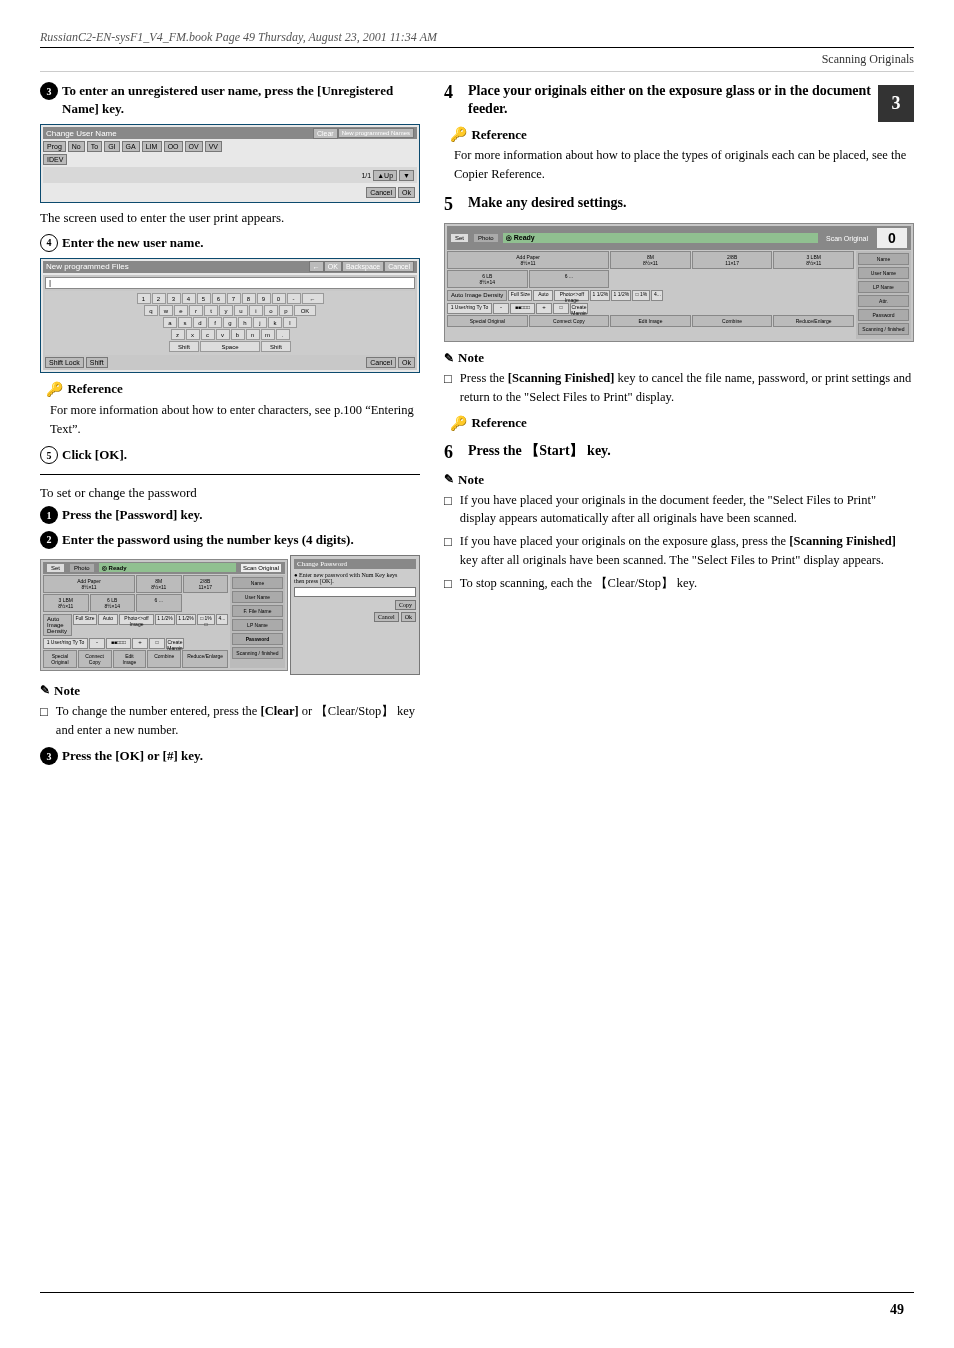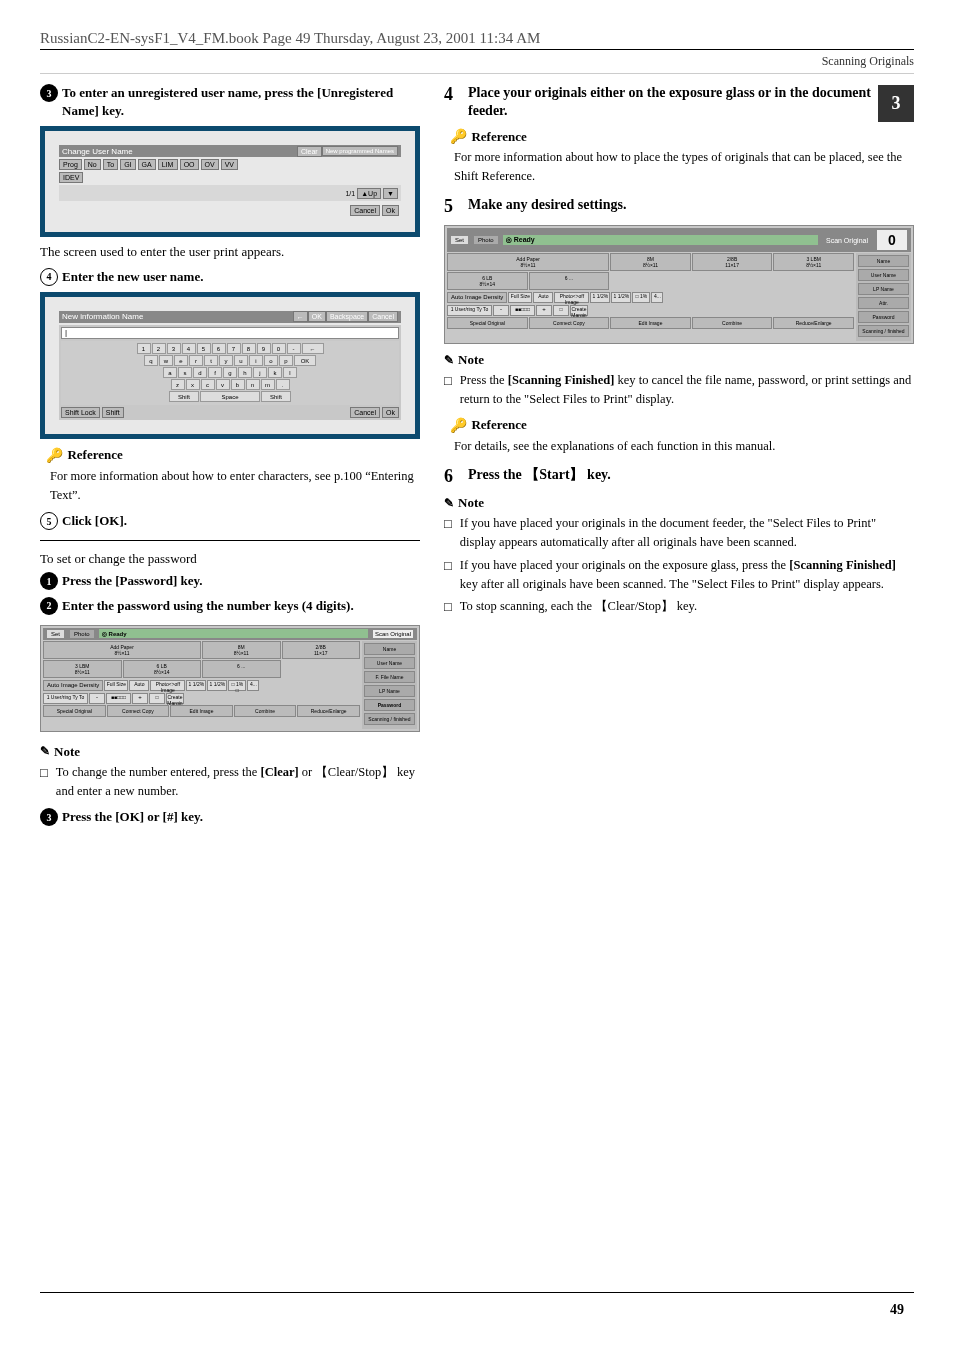--- a/index.html
+++ b/index.html
@@ -425,7 +425,7 @@
 
 <div class="page-container">
 
-  <div style="font-size:15px;color:#555;margin-bottom:2px;">RussianC2-EN-sysF1_V4_FM.book  Page 49  Thursday, August 23, 2001  11:34 AM</div>
+  <div style="font-size:12px;color:#555;margin-bottom:2px;font-style:italic;">RussianC2-EN-sysF1_V4_FM.book  Page 49  Thursday, August 23, 2001  11:34 AM</div>
   <div style="border-top:1.5px solid #000;margin-bottom:4px;"></div>
 
   <div class="section-header">Scanning Originals</div>

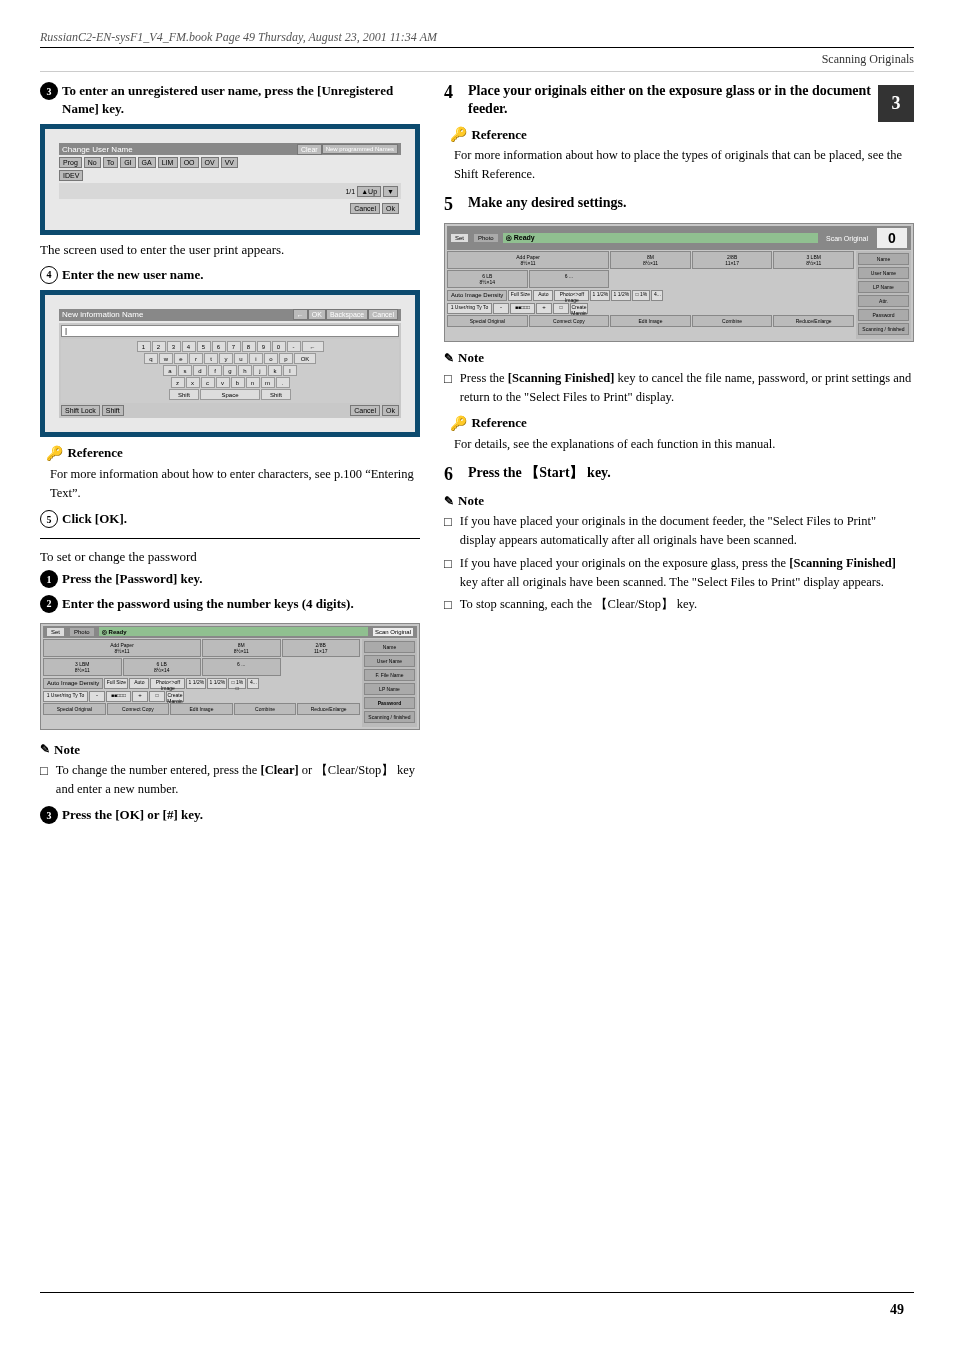--- a/index.html
+++ b/index.html
@@ -153,10 +153,10 @@
 
     
     .screen-mockup {
-      border: 5px solid #0c4a6e;
+      border: 1px solid #0c4a6e;
       background: #e8e8e8;
       margin: 6px 0;
-      padding: 14px;
+      padding: 2px;
       font-size: 9px;
       font-family: Arial, sans-serif;
     }

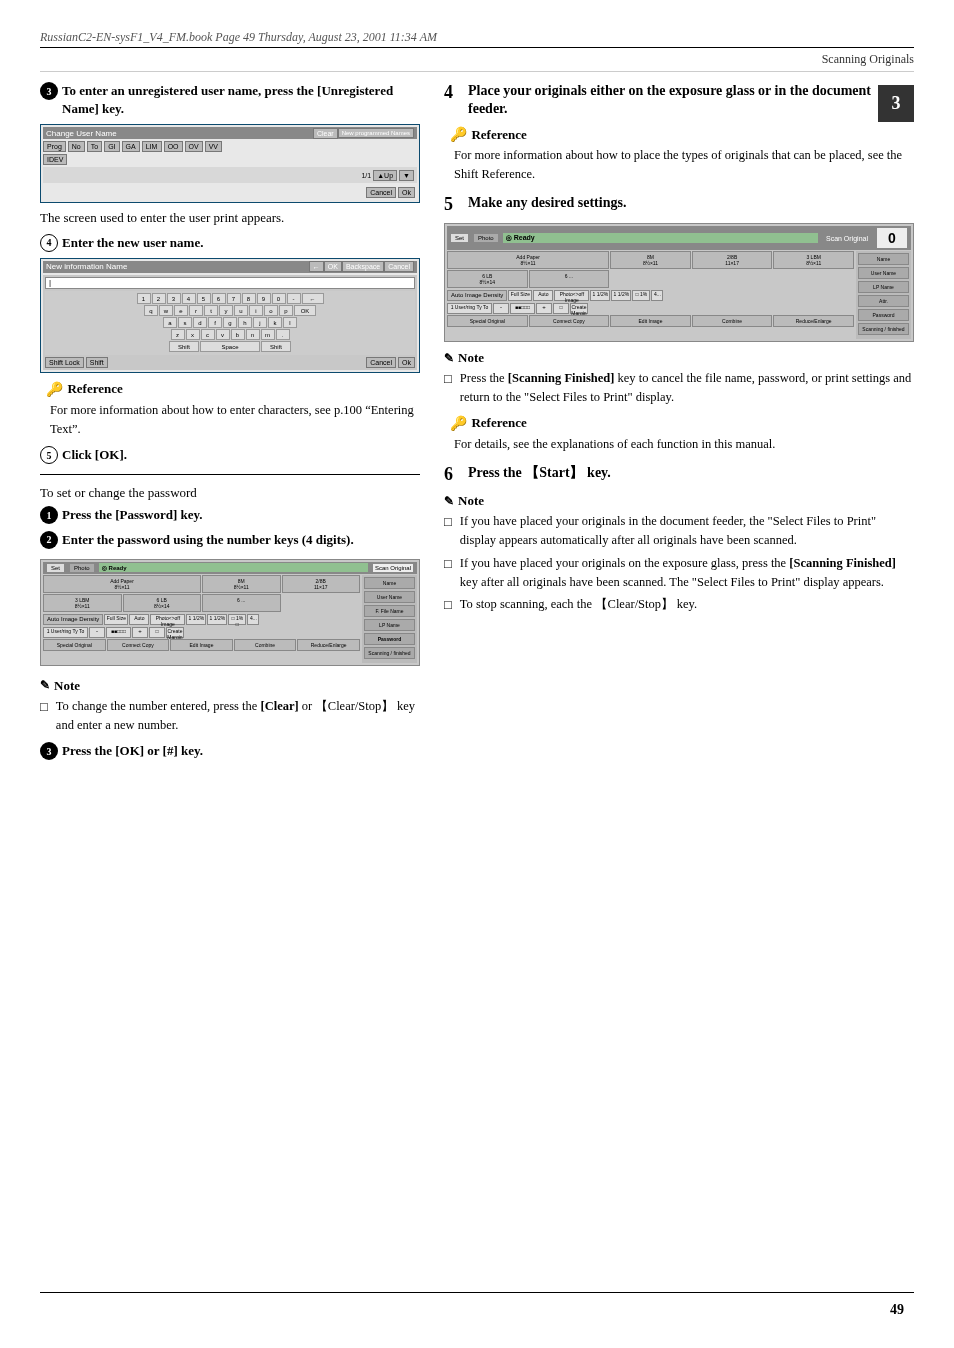--- a/index.html
+++ b/index.html
@@ -707,7 +707,7 @@
           <span class="key-icon">🔑</span>
           <span>Reference</span>
         </div>
-        <div class="reference-text">For more information about how to place the types of originals that can be placed, see the Shift Reference.</div>
+        <div class="reference-text">For more information about how to place the types of originals each can be placed, see the Copier Reference.</div>
       </div>
 
       <div class="large-step" style="margin-top:10px;">

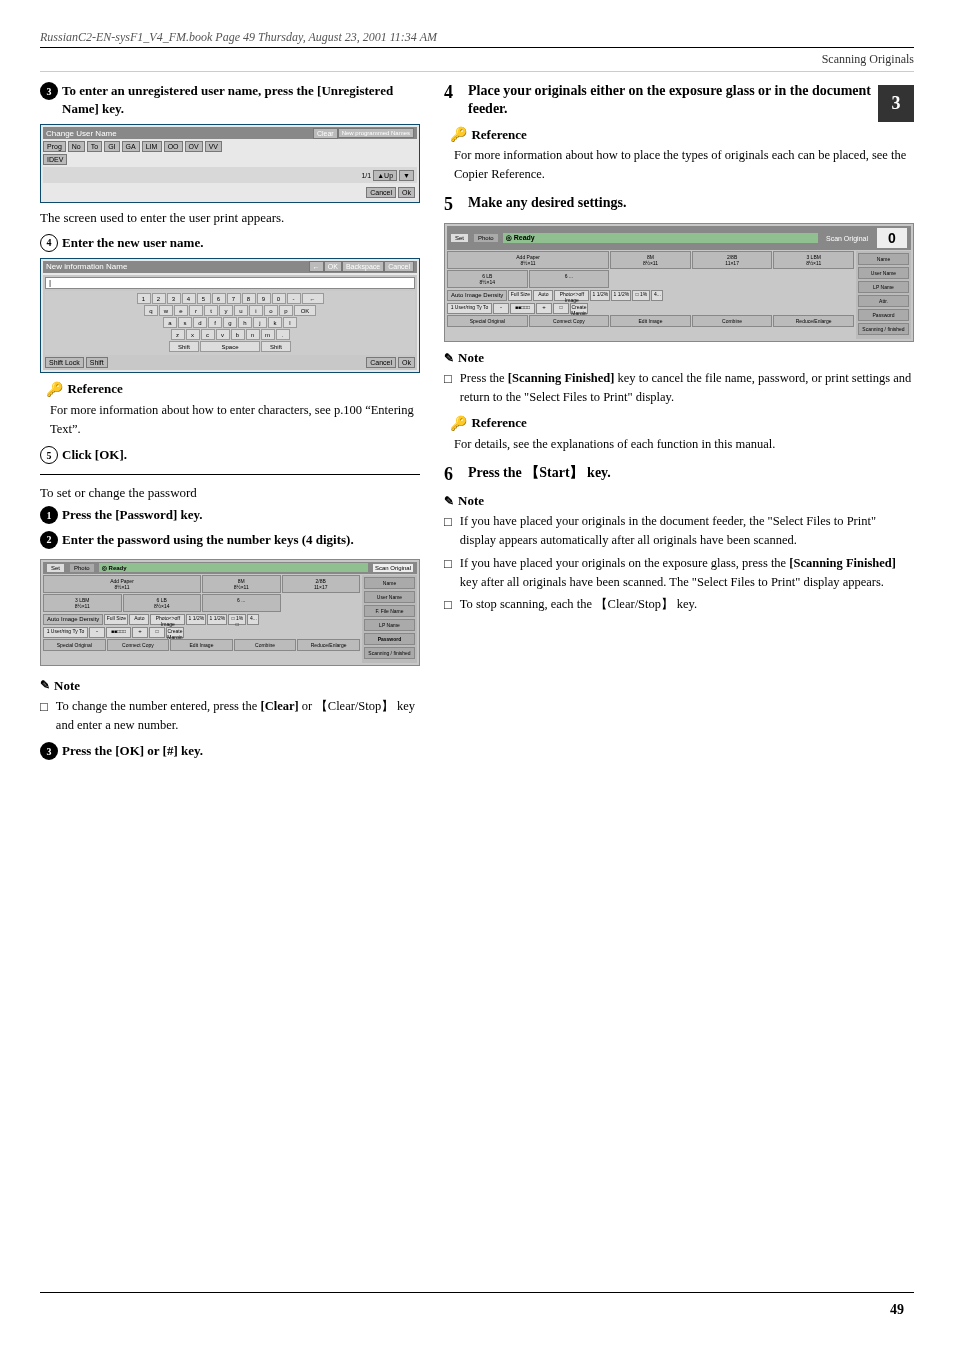--- a/index.html
+++ b/index.html
@@ -494,7 +494,7 @@
 
       <div class="screen-mockup">
         <div class="screen-bar">
-          <span>New information Name</span>
+          <span>New programmed Files</span>
           <div style="flex:1"></div>
           <div class="screen-btn">←</div>
           <div class="screen-btn">OK</div>

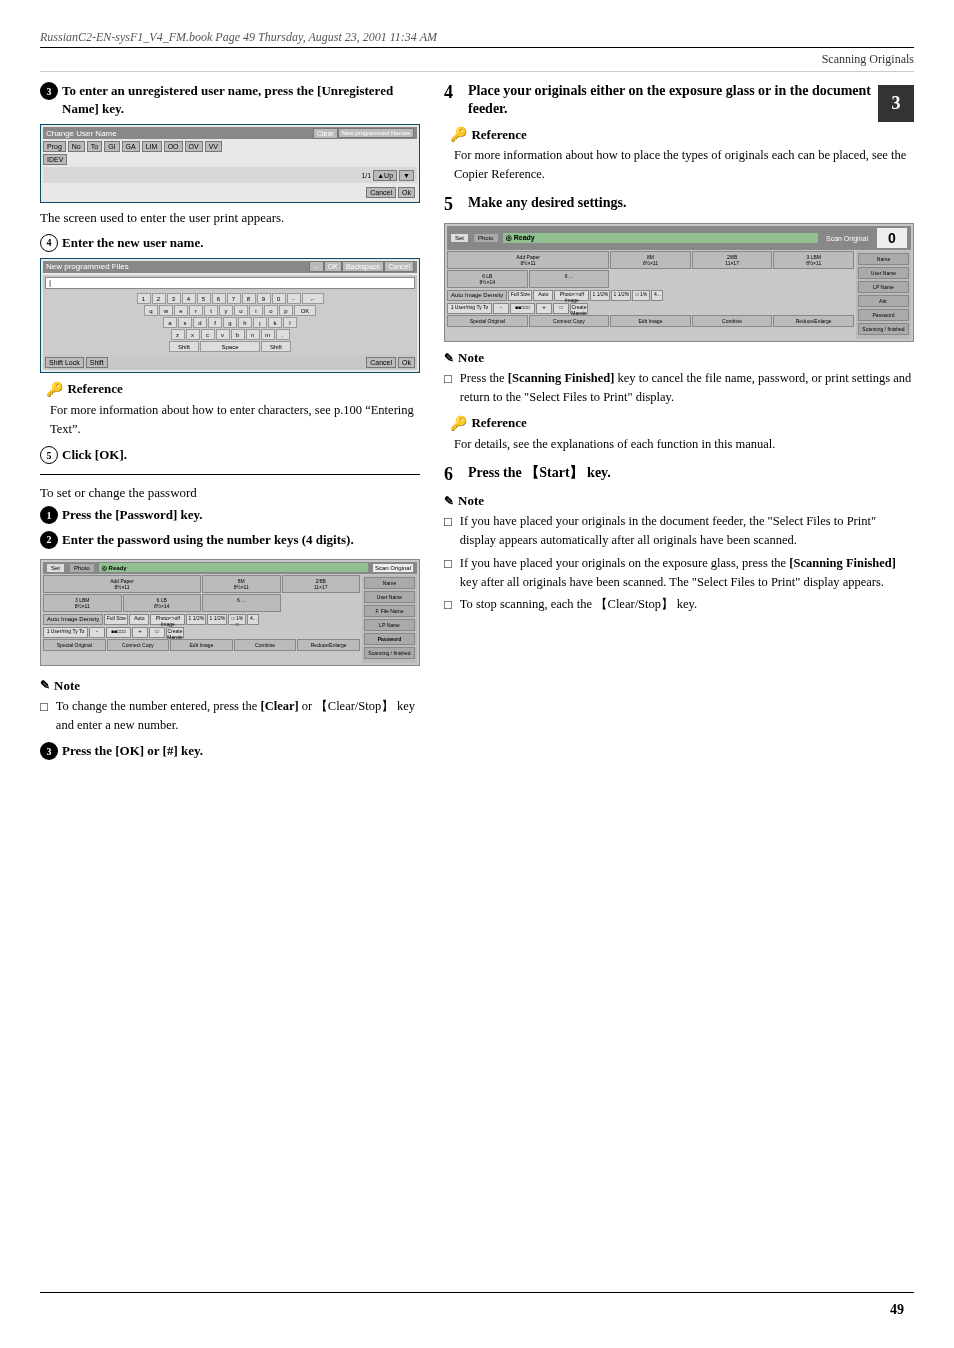--- a/index.html
+++ b/index.html
@@ -790,7 +790,6 @@
           <span class="key-icon">🔑</span>
           <span>Reference</span>
         </div>
-        <div class="reference-text">For details, see the explanations of each function in this manual.</div>
       </div>
 
       <div class="large-step" style="margin-top:10px;">

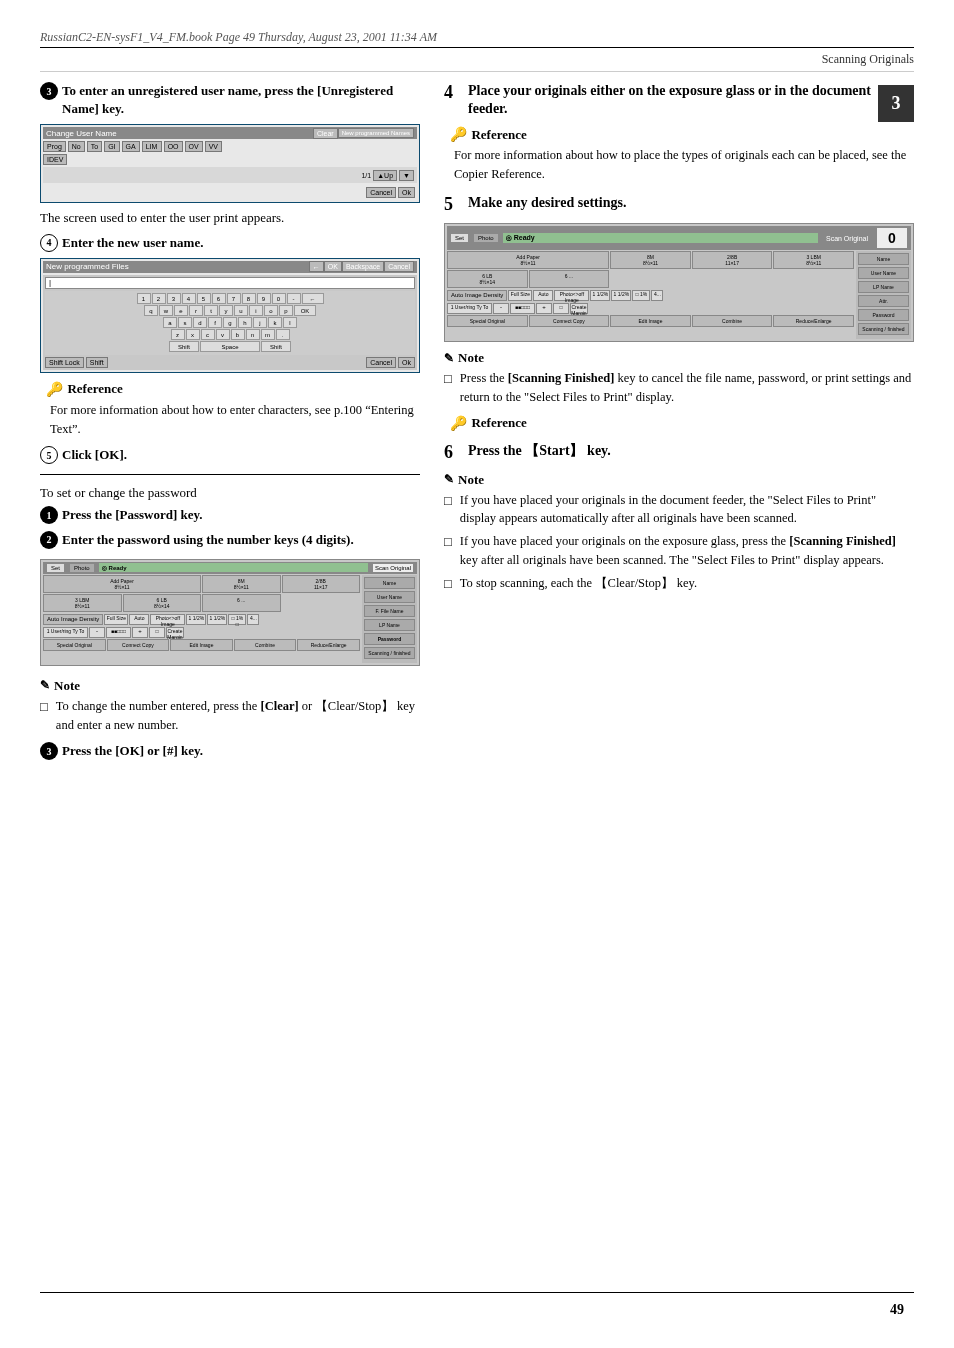--- a/index.html
+++ b/index.html
@@ -671,6 +671,20 @@
           </div>
         </div>
 
+        <div class="password-dialog">
+          <div class="password-dialog-title">Change Password</div>
+          <div style="font-size:6px;margin-bottom:3px;">● Enter new password with Num Key keys<br>then press [OK].</div>
+          <div class="password-input-row">
+            <div class="password-input"></div>
+          </div>
+          <div style="display:flex;justify-content:flex-end;gap:2px;margin-top:3px;">
+            <div class="screen-btn" style="font-size:6px;">Copy</div>
+          </div>
+          <div style="display:flex;justify-content:flex-end;gap:2px;margin-top:2px;">
+            <div class="screen-btn" style="font-size:6px;">Cancel</div>
+            <div class="screen-btn" style="font-size:6px;">Ok</div>
+          </div>
+        </div>
       </div>
 
       <div class="note-box">

